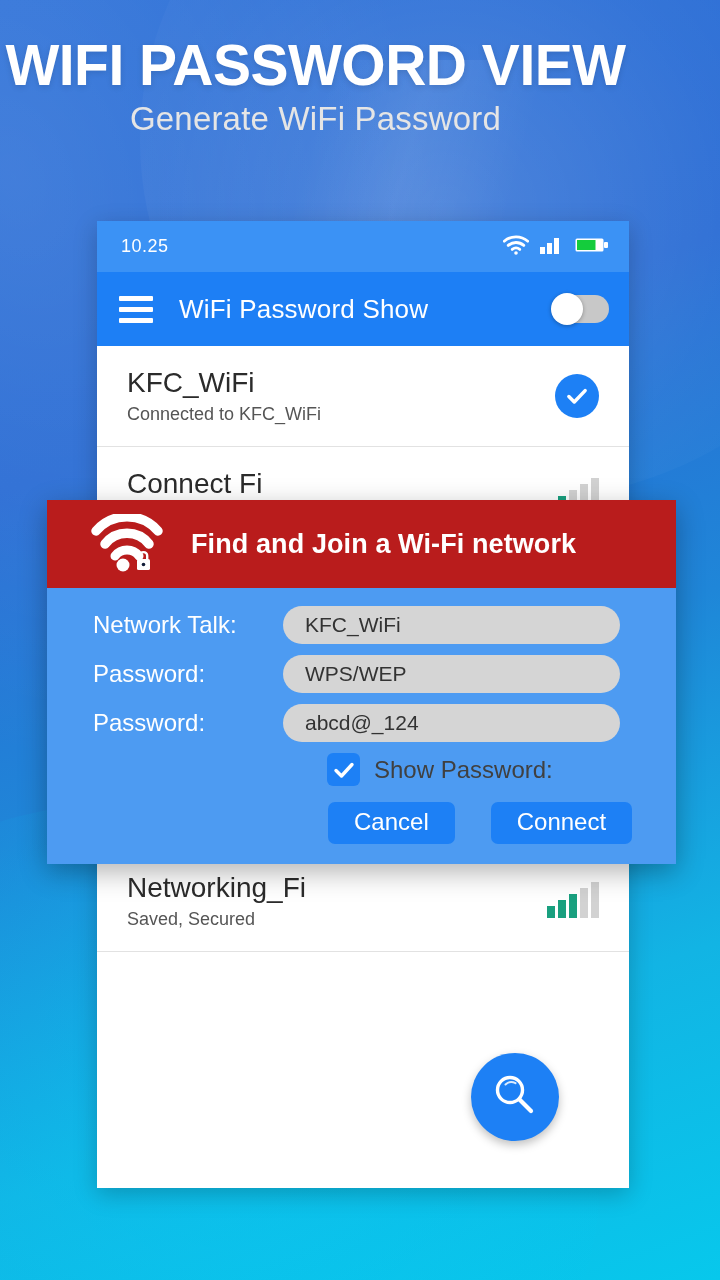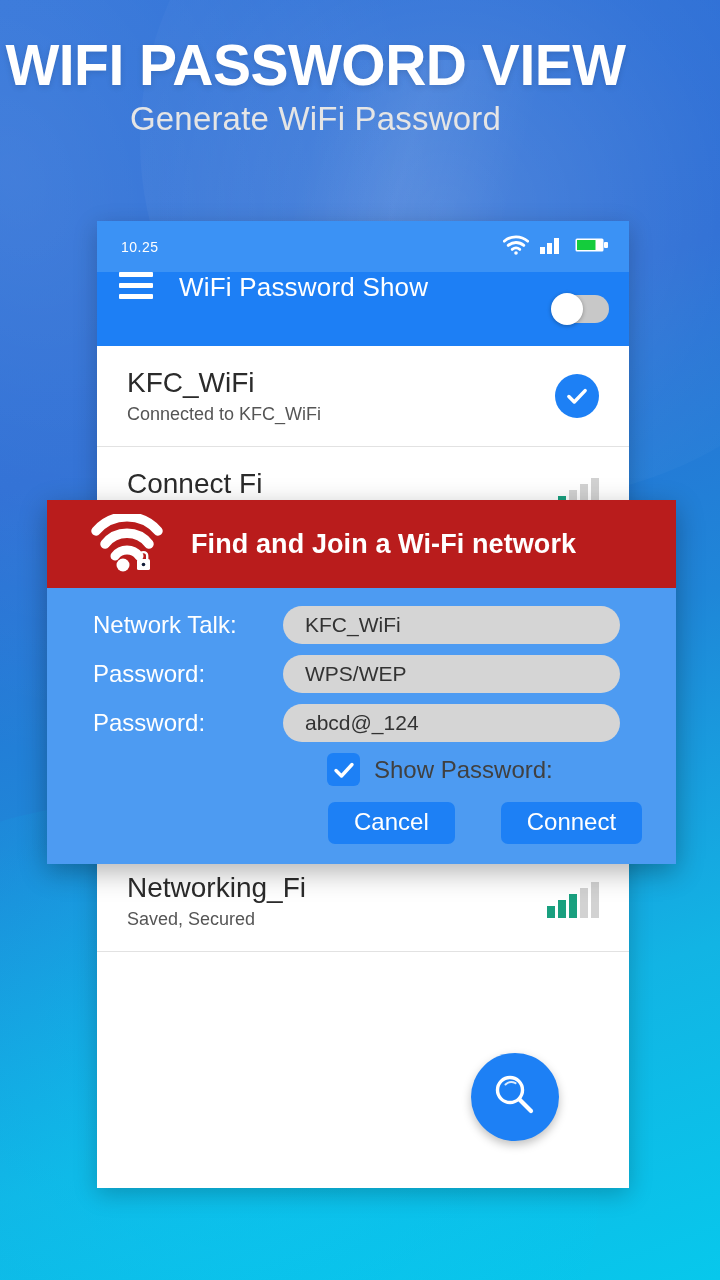--- a/index.html
+++ b/index.html
@@ -61,7 +61,7 @@
     display:flex; align-items:center; padding:0 24px;
     position:relative;
   }
-  .statusbar .clock { font-size:14px; letter-spacing:0.5px; }
+  .statusbar .clock { font-size:18px; letter-spacing:0.5px; }
   .statusbar .sysicons { position:absolute; right:20px; top:0; height:51px; display:flex; align-items:center; gap:10px; }
 
   .appbar {

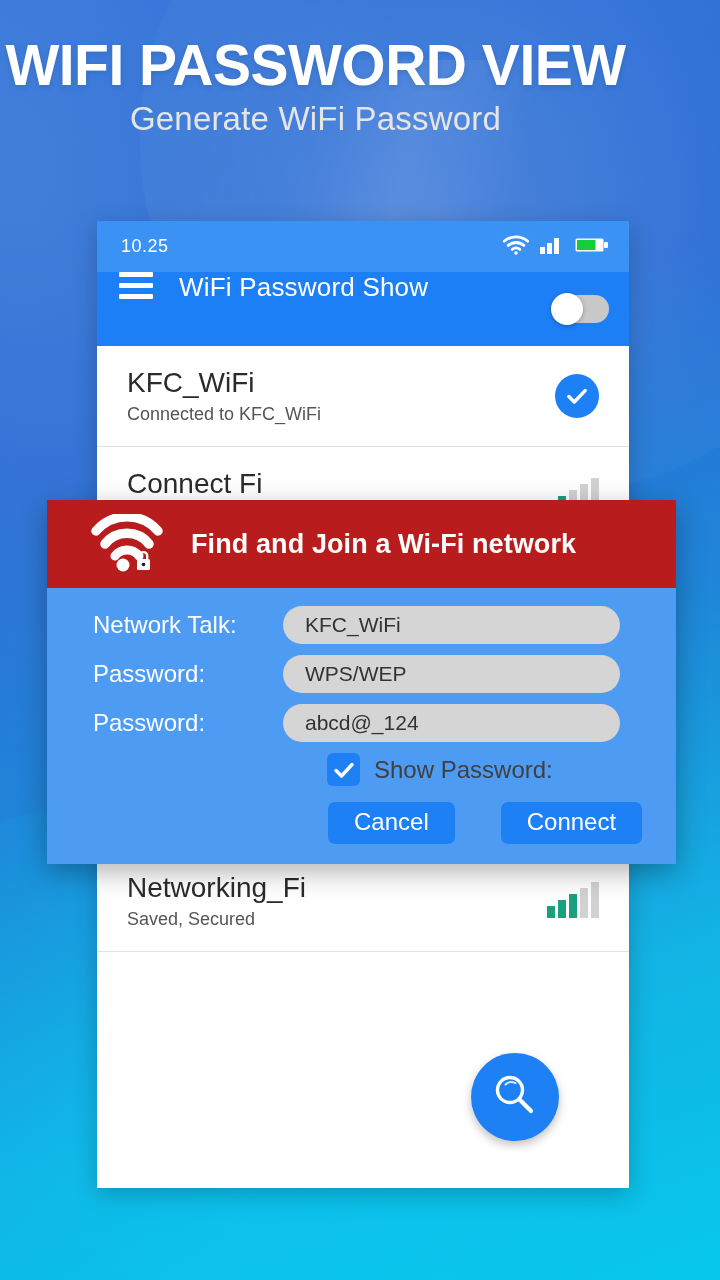--- a/index.html
+++ b/index.html
@@ -65,7 +65,7 @@
   .statusbar .sysicons { position:absolute; right:20px; top:0; height:51px; display:flex; align-items:center; gap:10px; }
 
   .appbar {
-    height:74px; background:#1d7ff5; display:flex; align-items:flex-start;
+    height:74px; background:#1d7ff5; display:flex; align-items:center;
     padding:0 22px; position:relative;
   }
   .hamburger { width:34px; display:flex; flex-direction:column; gap:6px; cursor:pointer; }

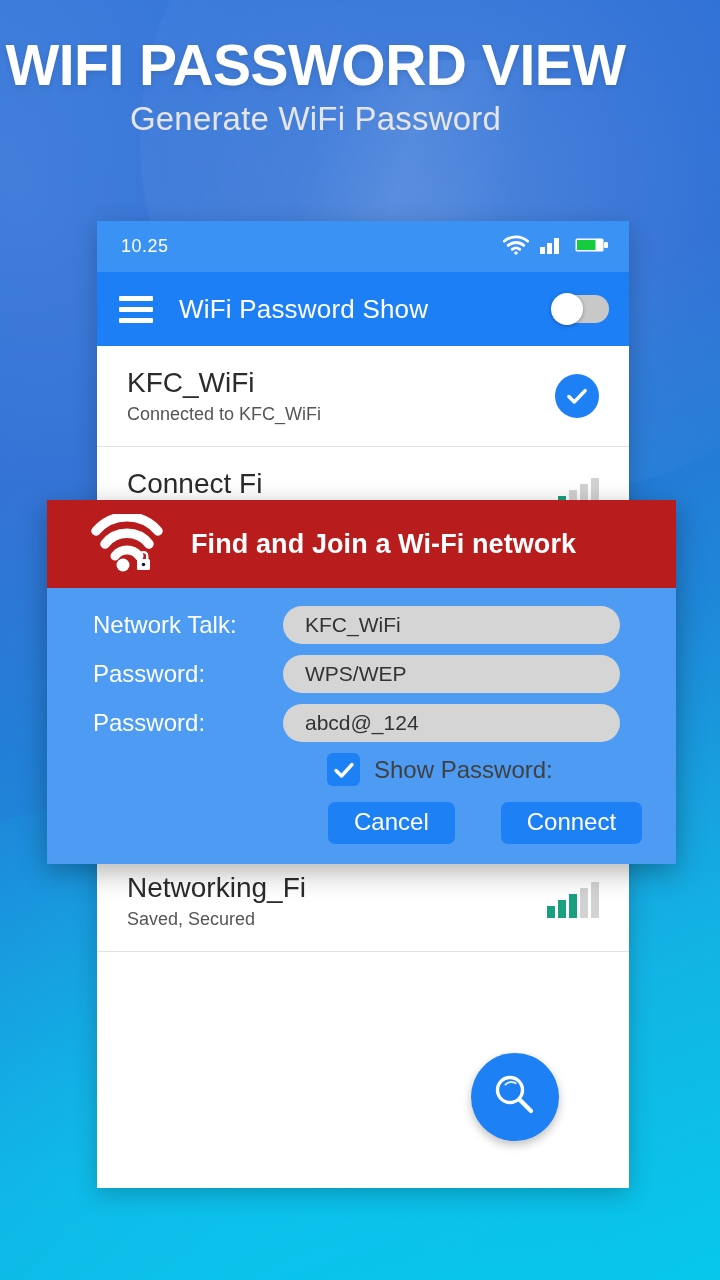--- a/index.html
+++ b/index.html
@@ -144,7 +144,7 @@
   }
   .cbox svg { width:24px; height:24px; }
   .checkrow .clabel { color:#404040; font-size:24px; margin-left:14px; }
-  .btnrow { display:flex; margin-top:16px; padding-left:281px; gap:46px; }
+  .btnrow { display:flex; margin-top:16px; padding-left:281px; gap:36px; }
   .dbtn {
     background:#1d80f5; color:#ffffff; font-size:24px;
     padding:6px 26px 8px 26px; border-radius:7px; cursor:pointer;

